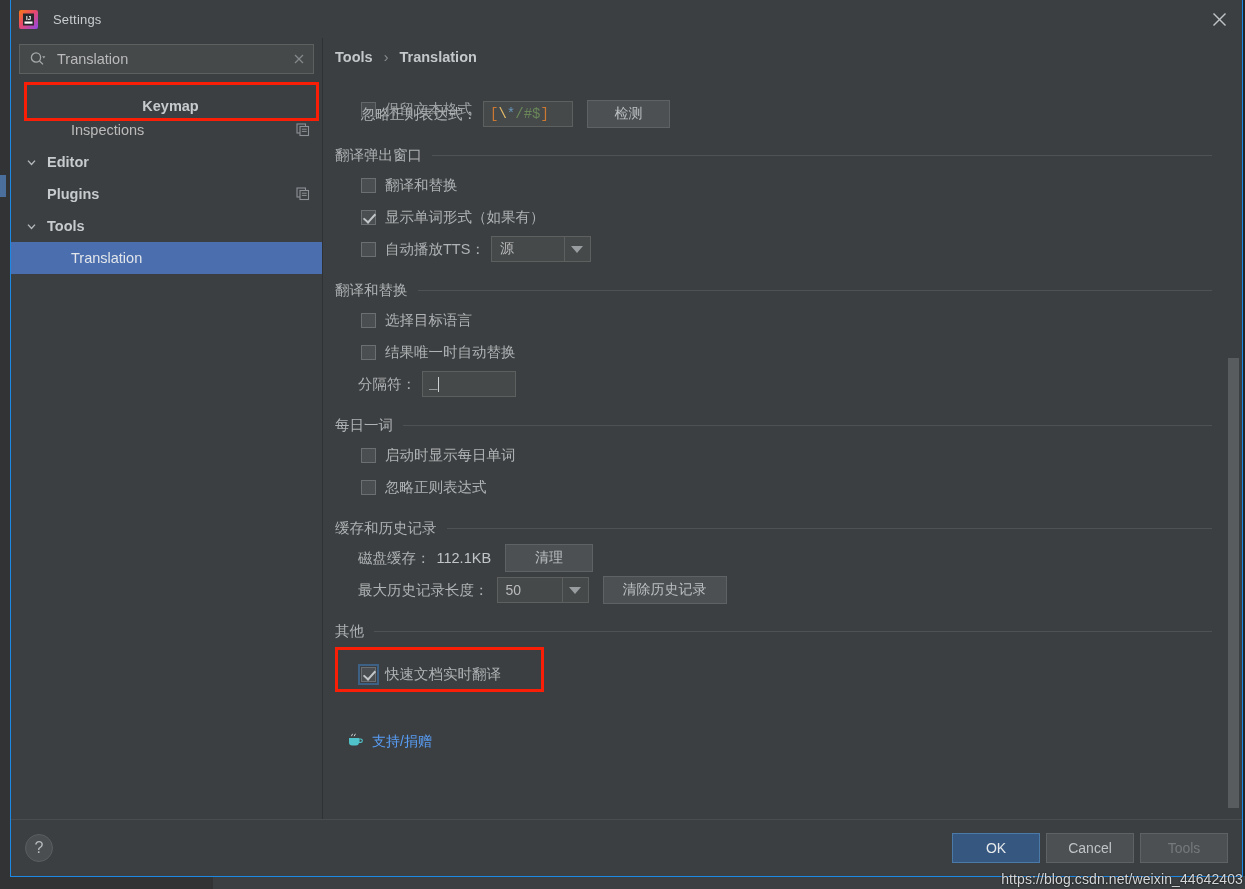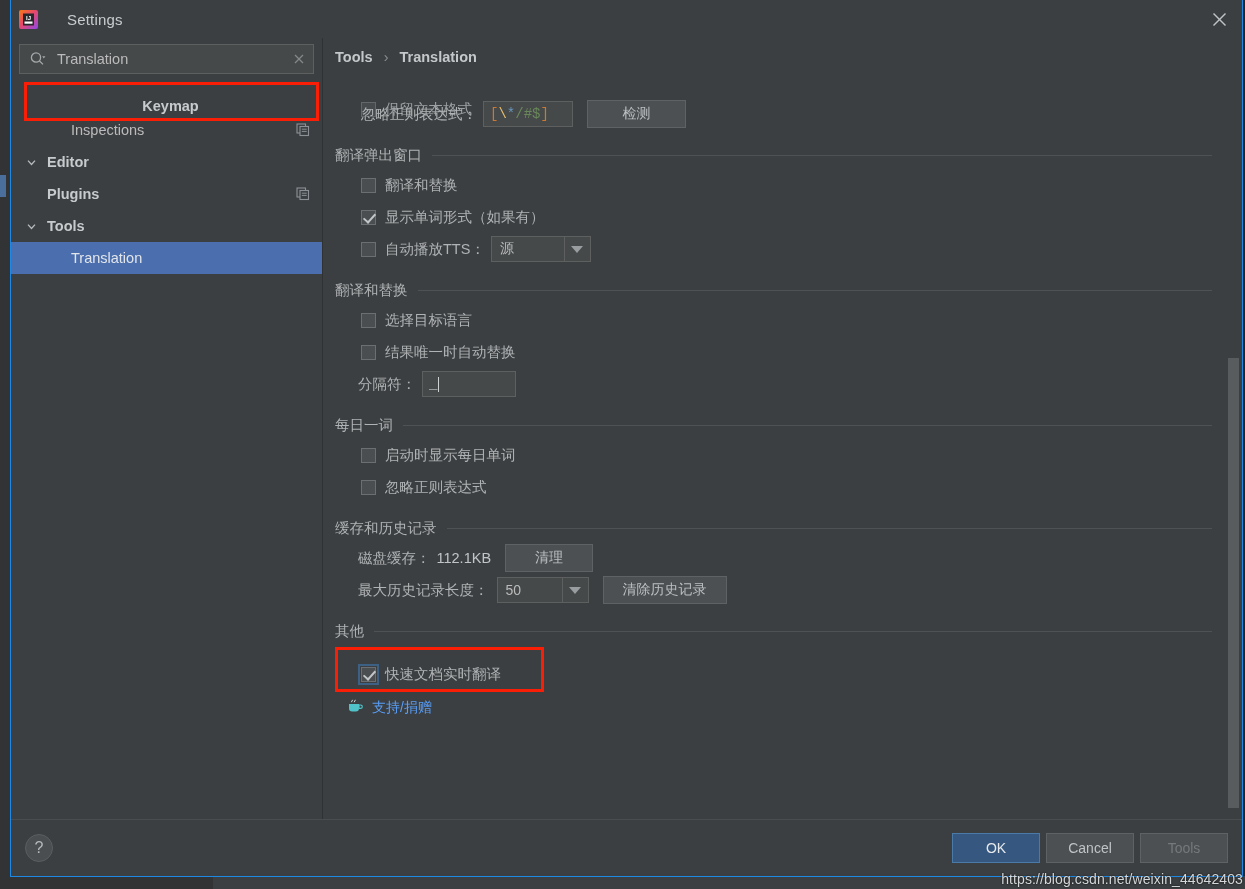--- a/index.html
+++ b/index.html
@@ -34,7 +34,7 @@
   }
   .app-icon { width:21px; height:21px; margin-left:7px; position:relative; flex:0 0 21px; }
   .title-text {
-    margin-left:28px; color:#c9ccce; font-size:15px; letter-spacing:.2px;
+    margin-left:14px; color:#c9ccce; font-size:13px; letter-spacing:.2px;
   }
   .close-btn {
     position:absolute; right:0; top:0; width:46px; height:38px;

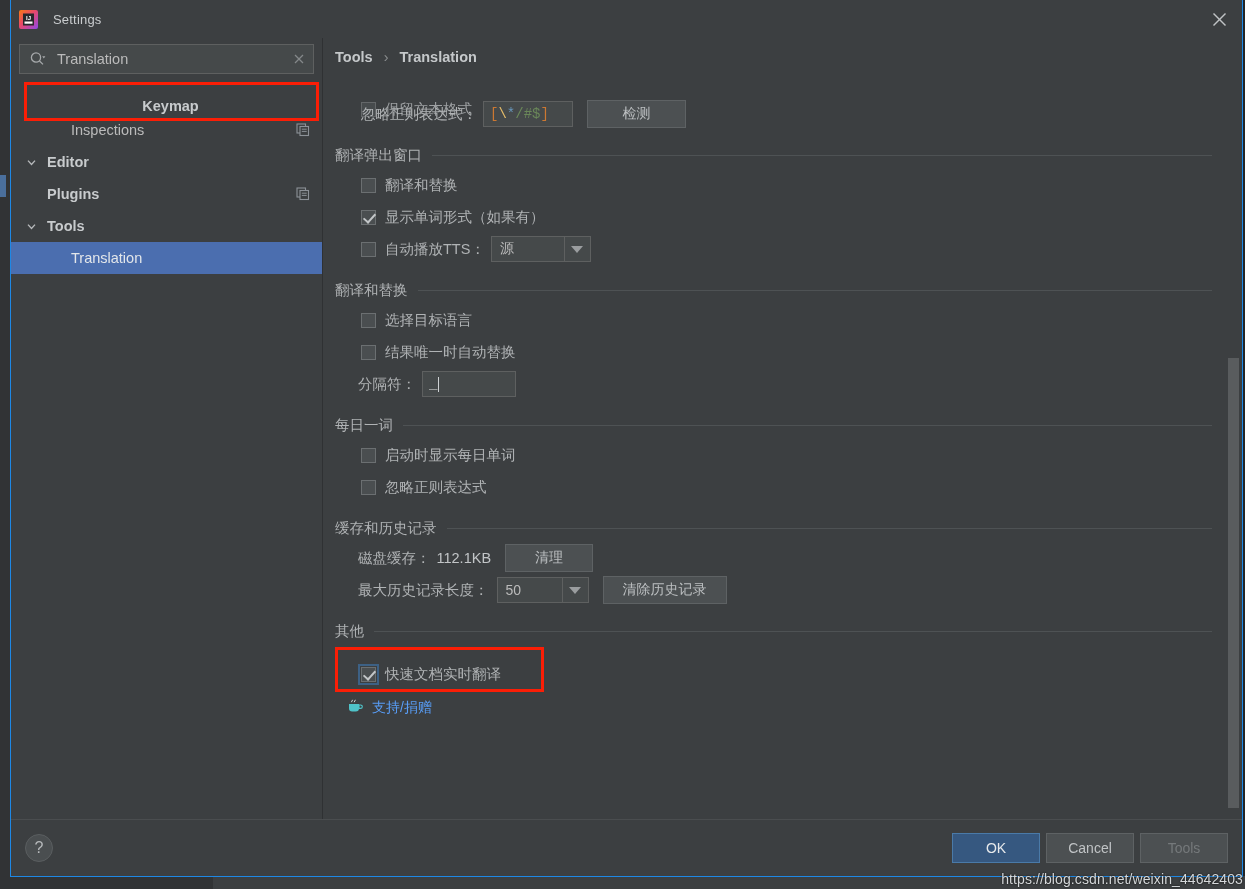--- a/index.html
+++ b/index.html
@@ -319,7 +319,7 @@
                 <span class="rx-s">$</span>
                 <span class="rx-b">]</span>
               </span>
-            <span class="btn" style="margin-left:14px; width:99px;">检测</span>
+            <span class="btn" style="margin-left:14px; width:83px;">检测</span>
           </div>
 
           <div id="groups">

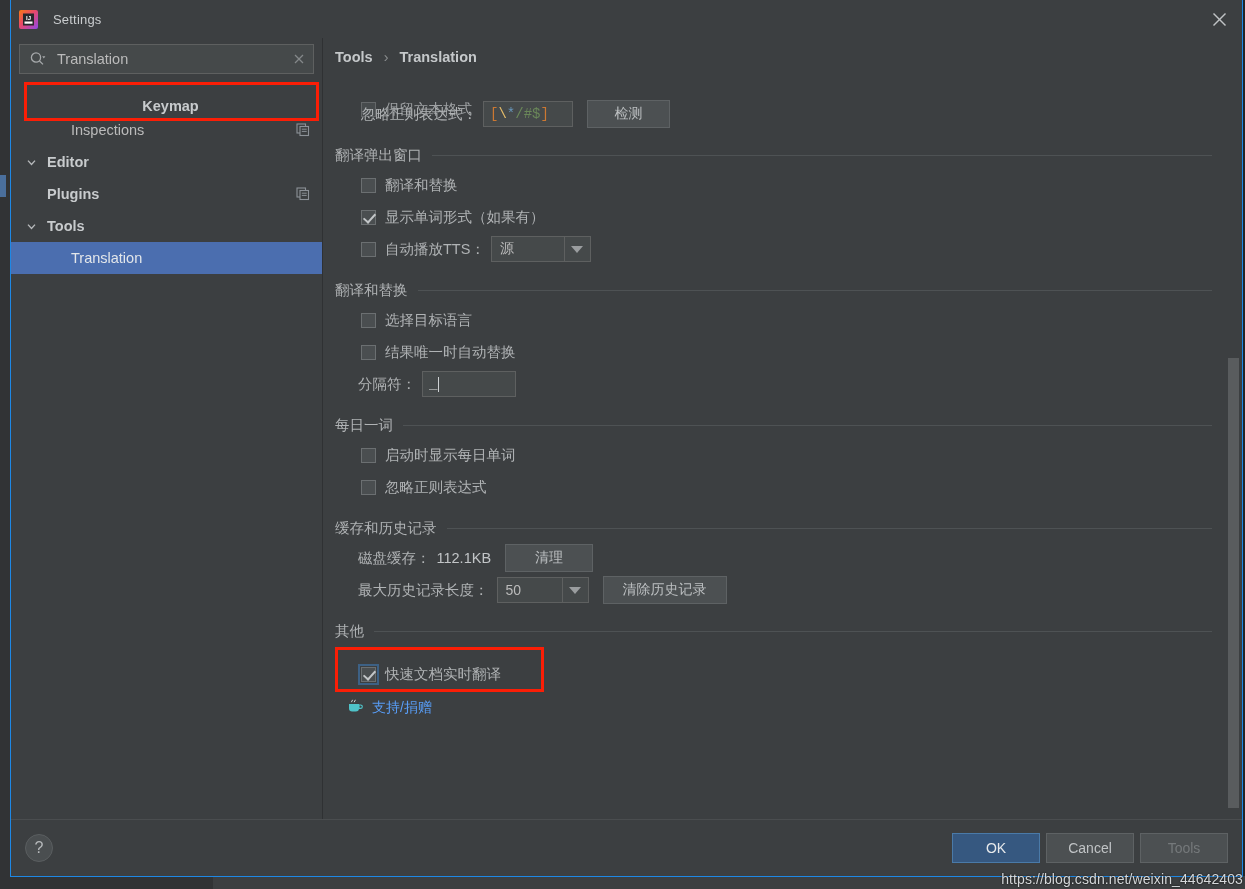--- a/index.html
+++ b/index.html
@@ -154,7 +154,7 @@
     border:3px solid #fb1e06; pointer-events:none;
   }
 
-  .link-row { display:flex; align-items:center; gap:8px; padding-left:12px;}
+  .link-row { display:flex; align-items:center; gap:8px; margin-top:34px; padding-left:12px;}
   .link-text { color:#589df6; font-size:14px; cursor:pointer; }
 
   

